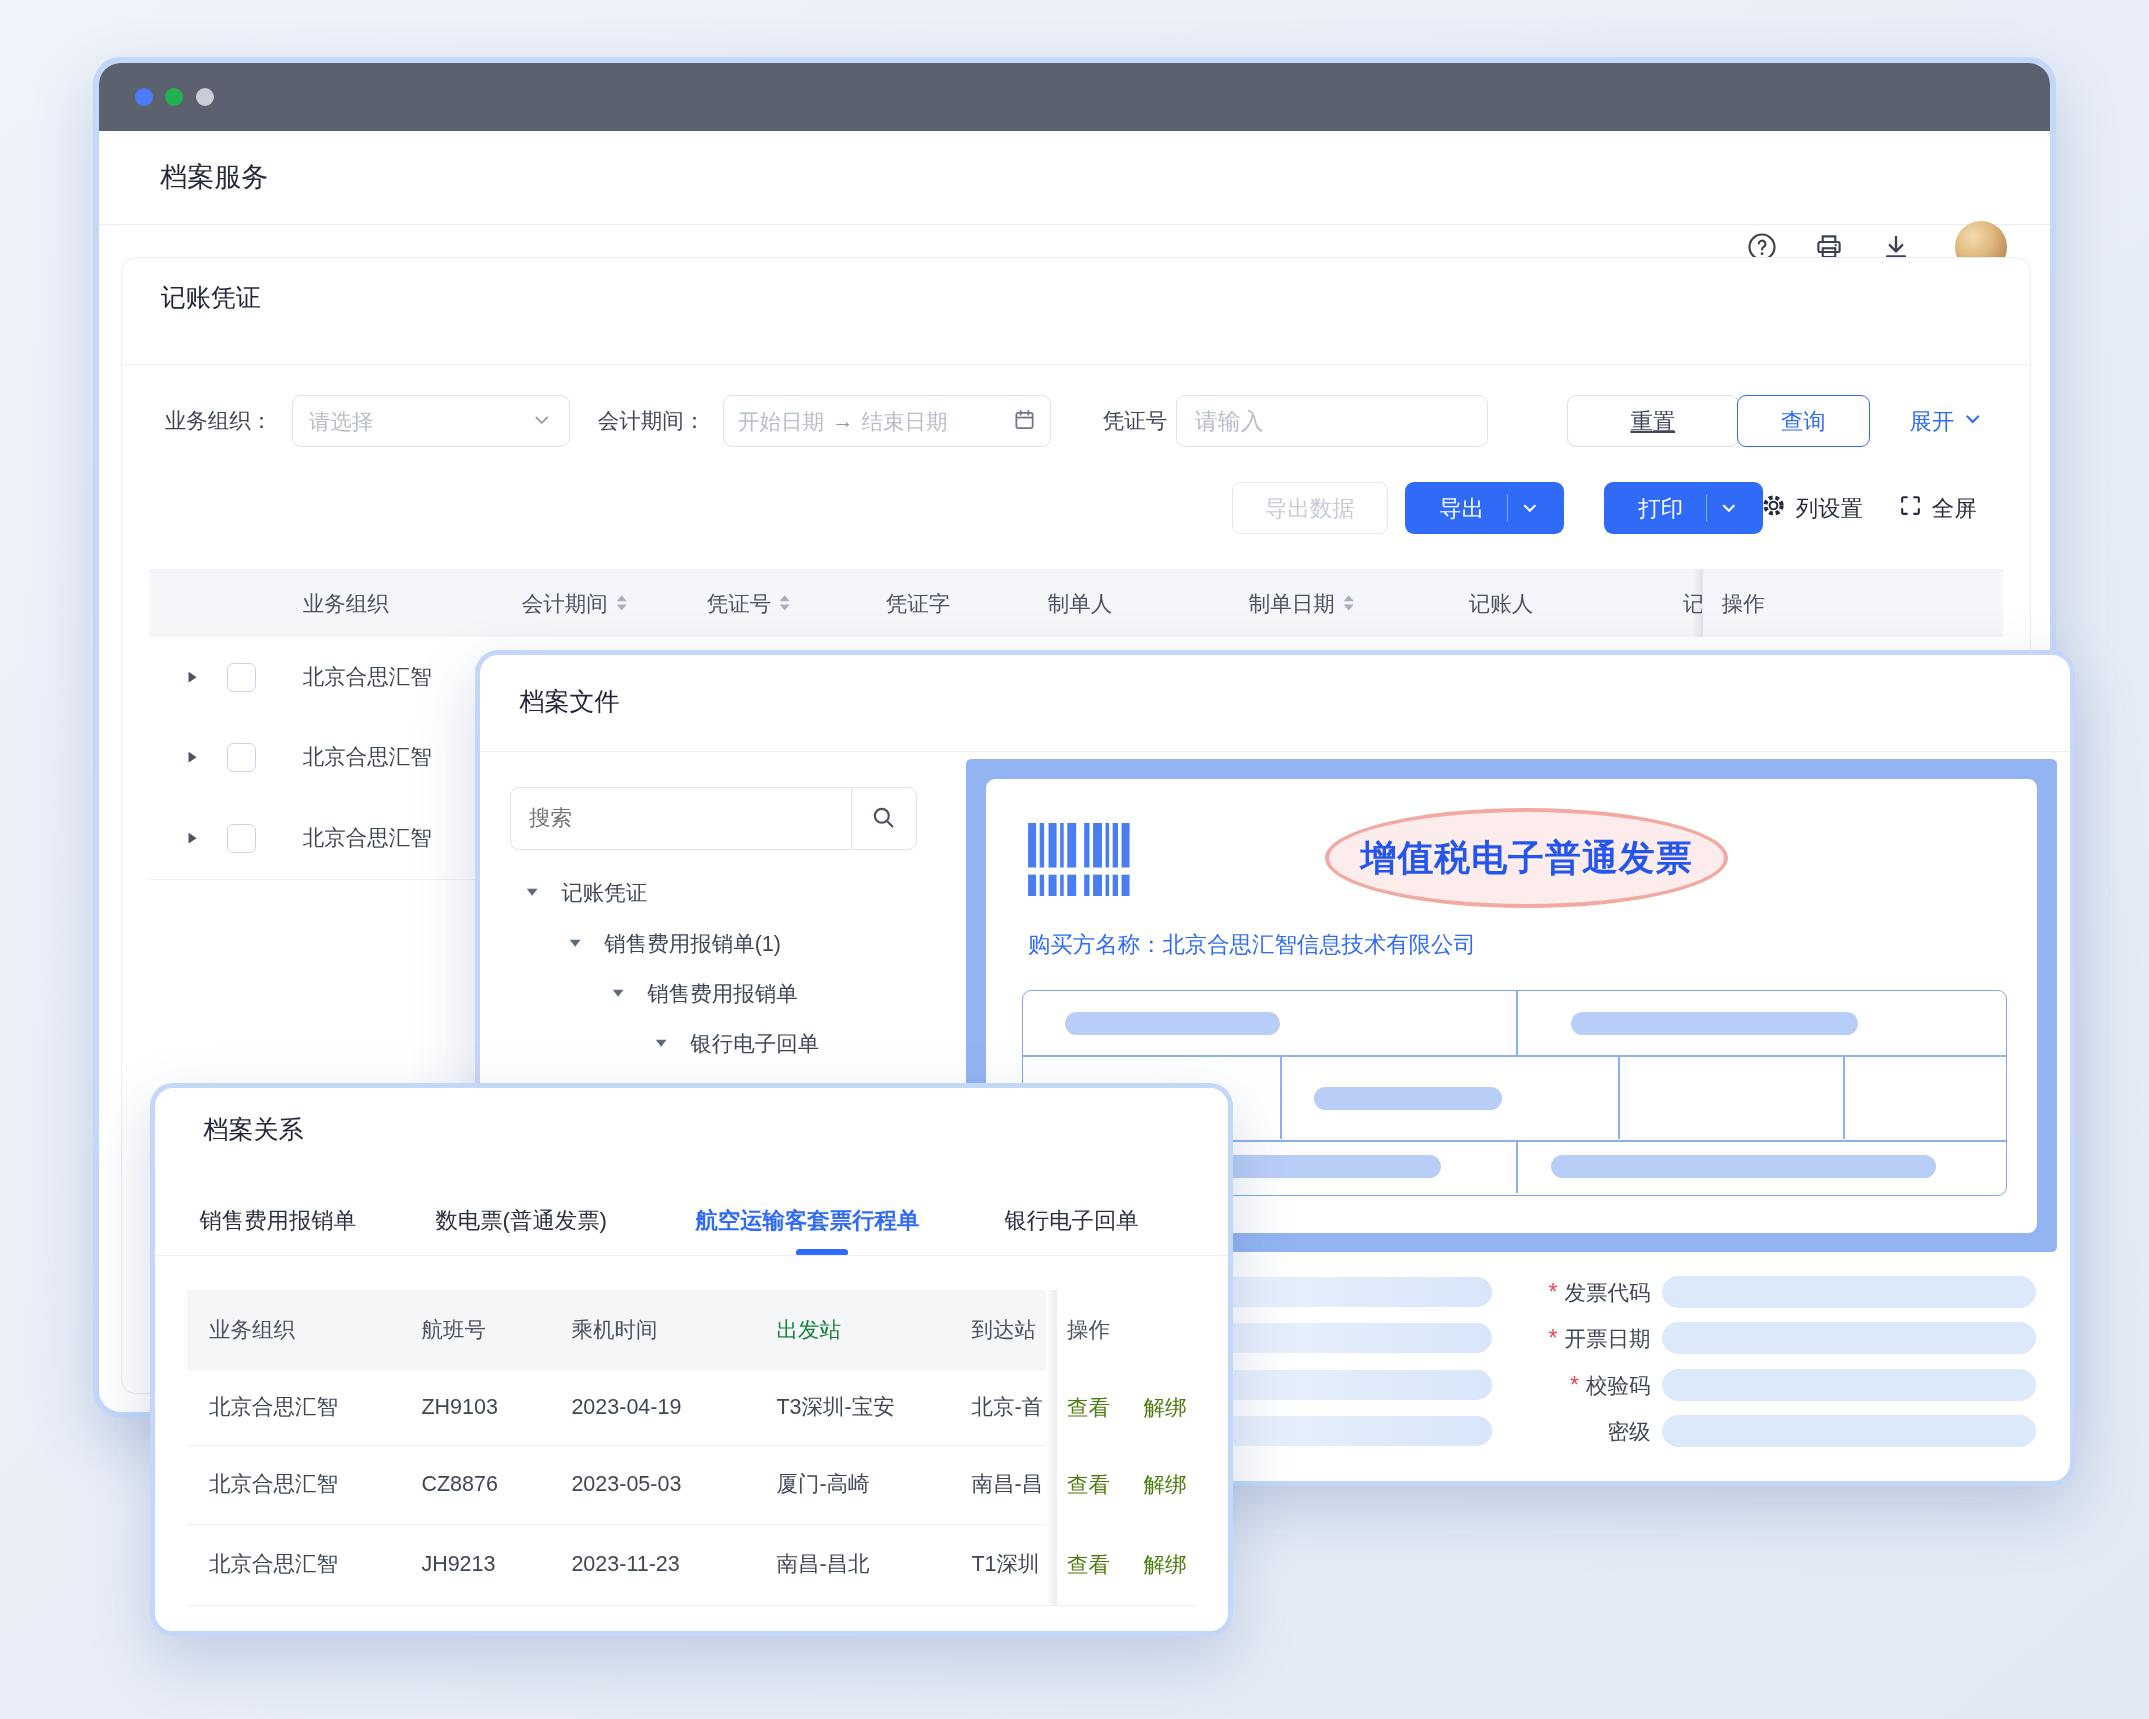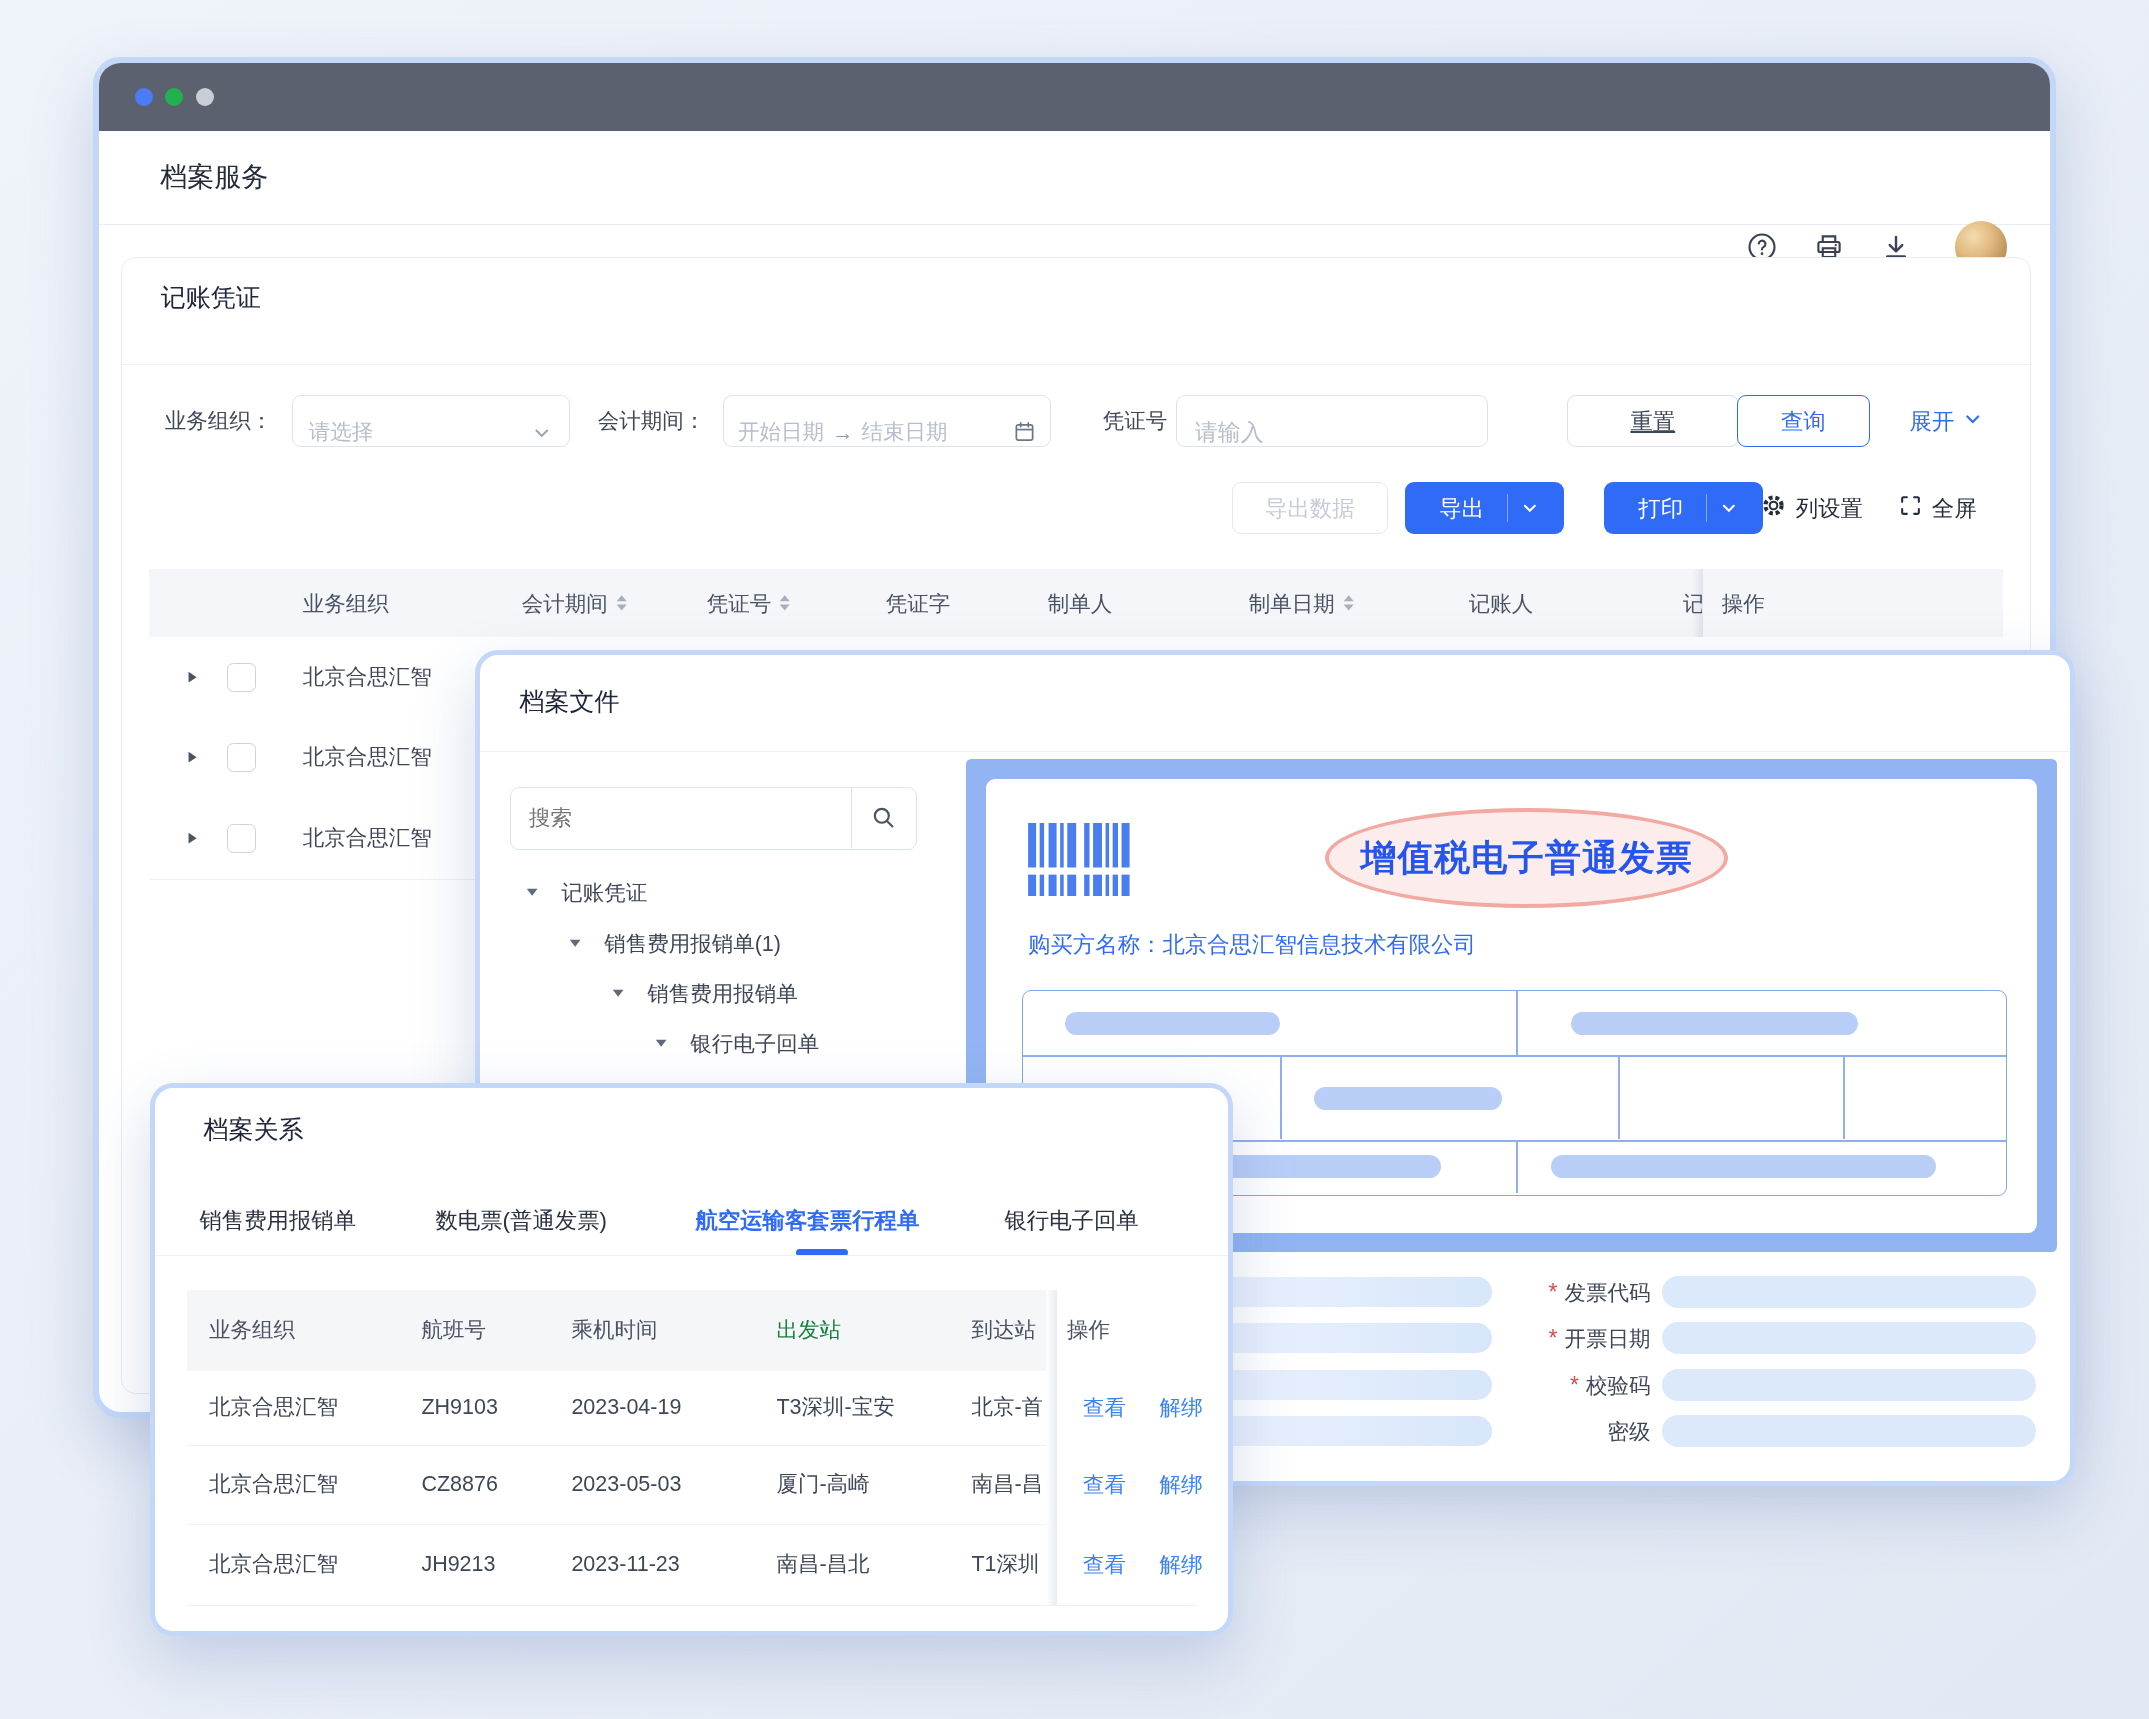--- a/index.html
+++ b/index.html
@@ -19,7 +19,7 @@
   .card-title{position:absolute;left:39px;top:23px;font-size:25px;font-weight:500;color:#20263a;}
   .hr{position:absolute;height:0.9px;background:#edf0f5;left:0;right:0;}
   .flabel{position:absolute;top:137px;height:52px;line-height:52px;font-size:21.5px;color:#3f4757;}
-  .box{position:absolute;top:137px;height:52px;border:1.8px solid #dde3ec;border-radius:9px;background:#fff;box-sizing:border-box;display:flex;align-items:flex-end;}
+  .box{position:absolute;top:137px;height:52px;border:1.8px solid #dde3ec;border-radius:9px;background:#fff;box-sizing:border-box;display:flex;align-items:center;}
   .box input{border:none;outline:none;background:transparent;font:inherit;font-size:23px;color:#3f4757;width:100%;padding:0 18px;}
   .box input::placeholder{color:#b7becb;}
   .ph{color:#b7becb;font-size:21.5px;}

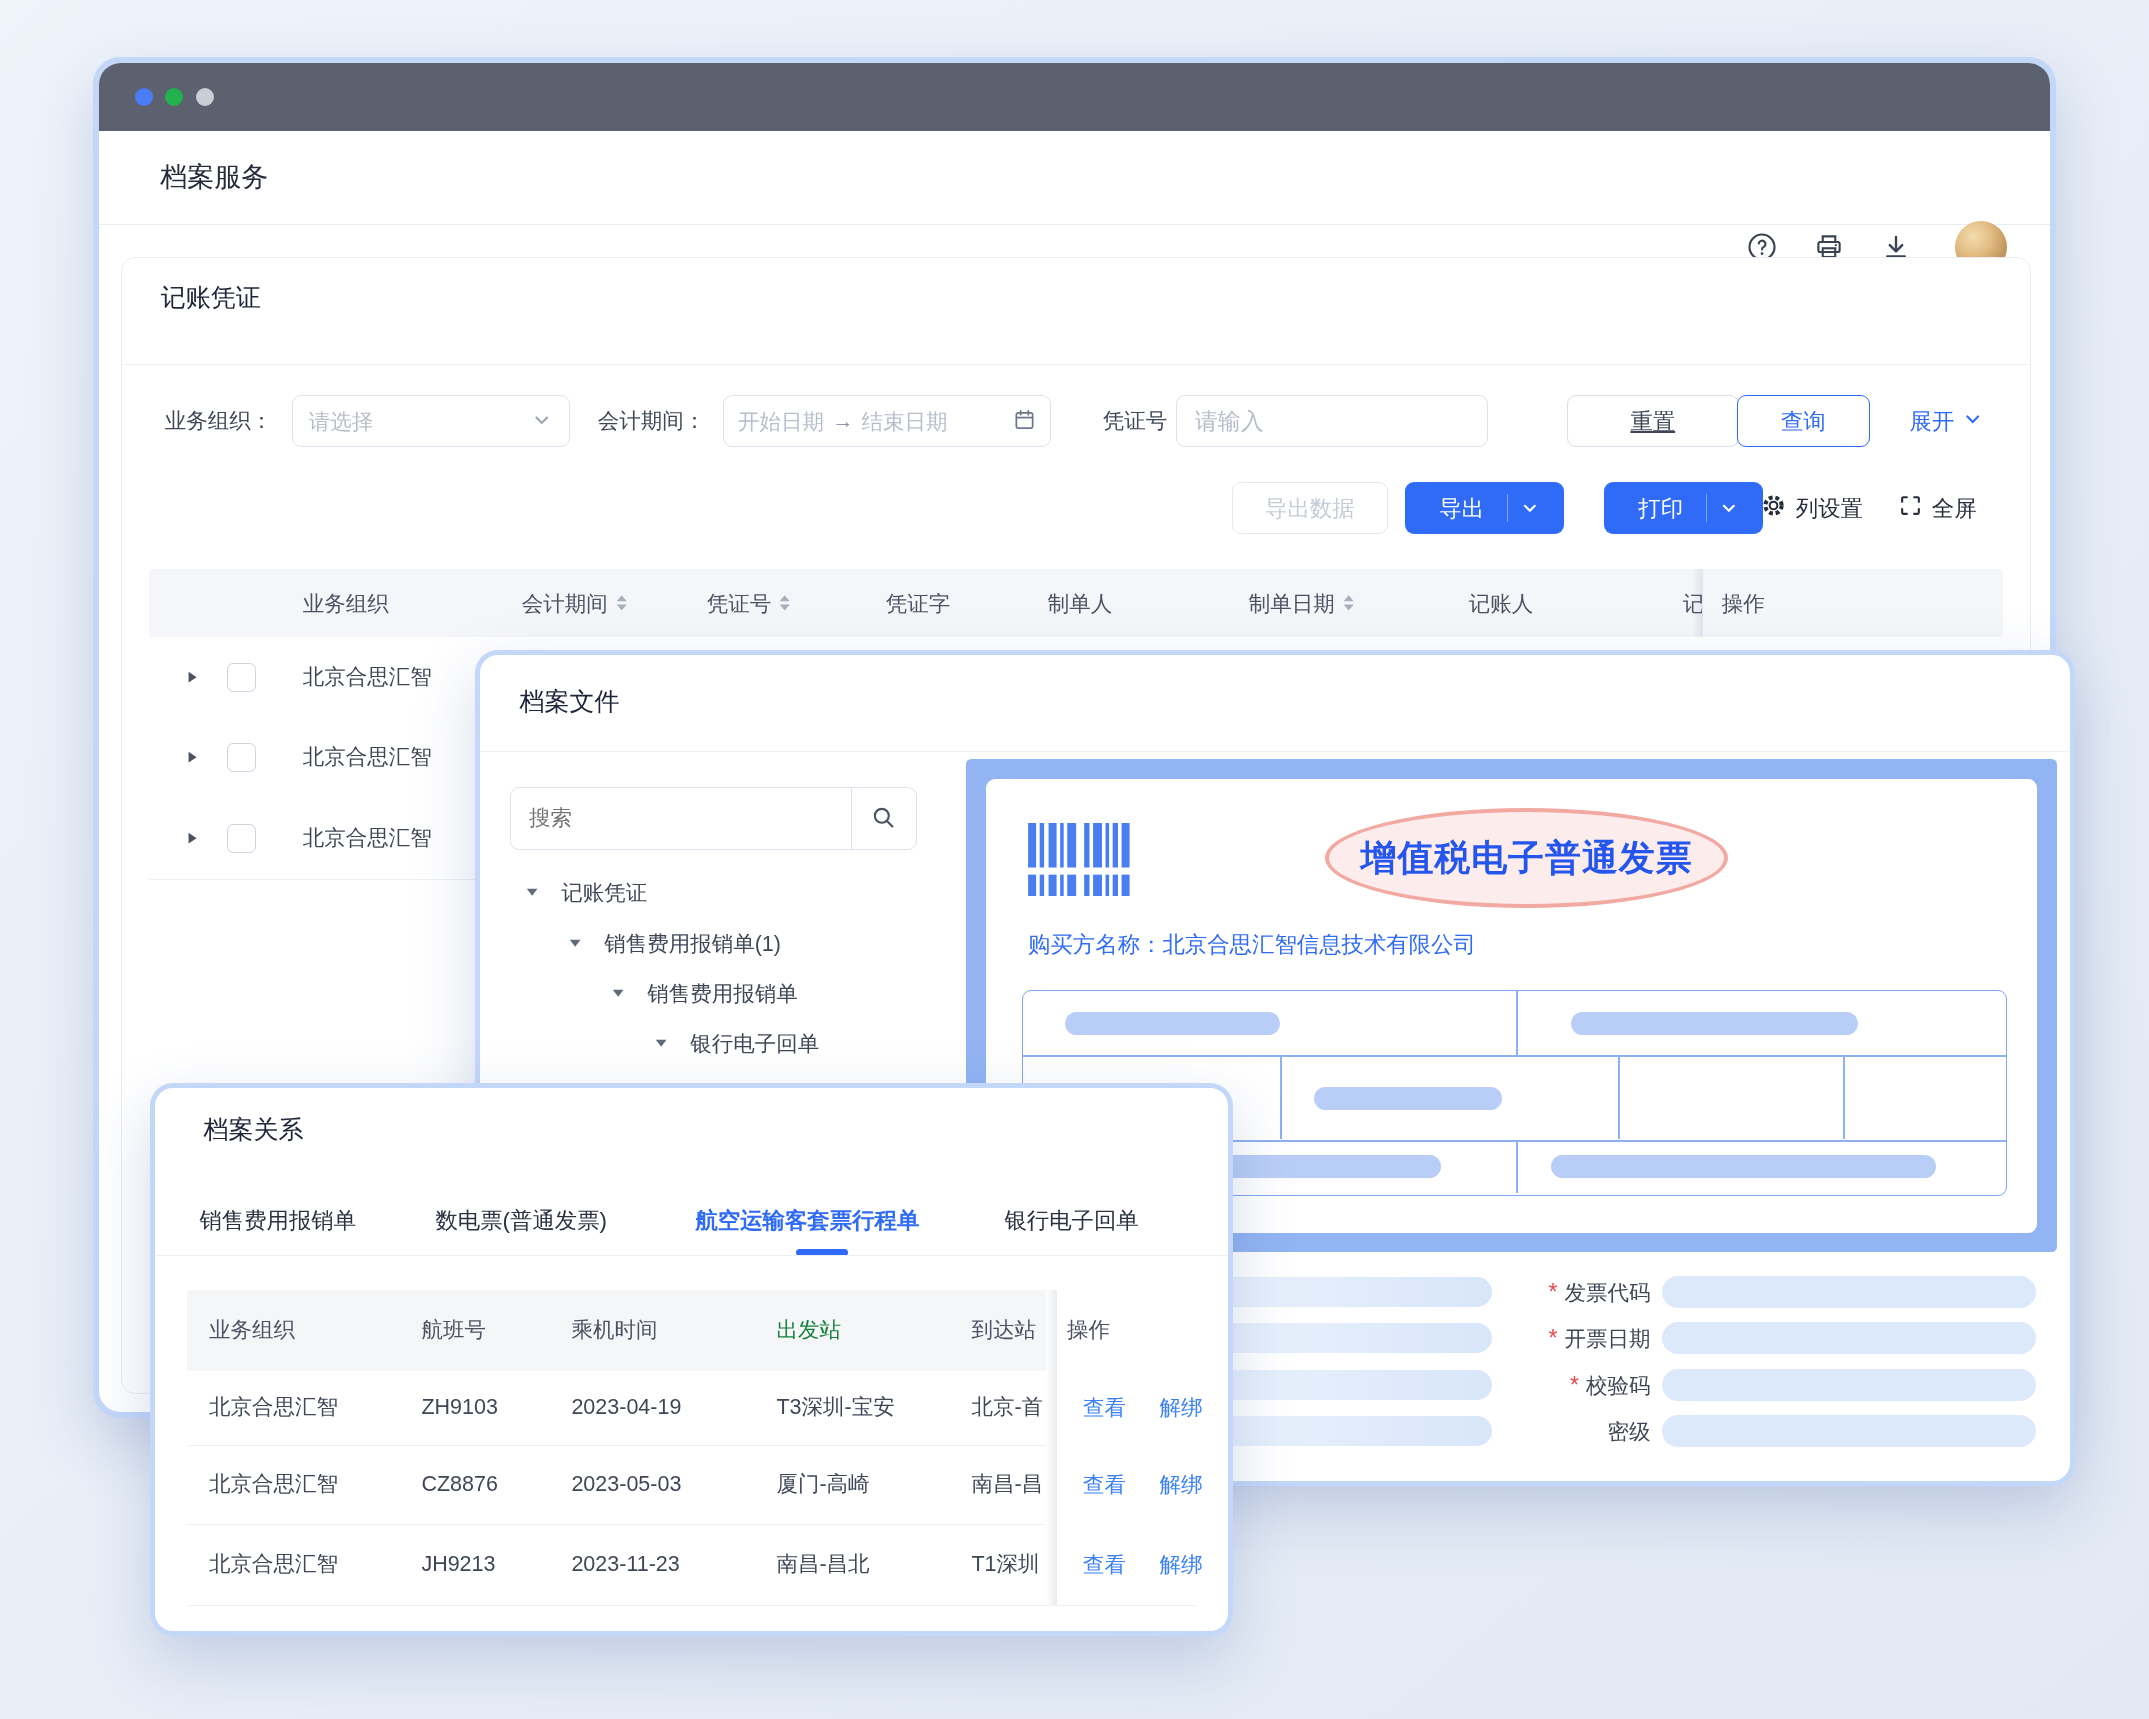--- a/index.html
+++ b/index.html
@@ -46,7 +46,7 @@
   .tab{position:absolute;top:0;height:54px;line-height:54px;font-size:22.4px;color:#2a3140;cursor:pointer;white-space:nowrap;}
   .tab.active{color:#2f6bf6;font-weight:600;}
   .rcell{position:absolute;font-size:21.5px;color:#3f4757;white-space:nowrap;}
-  .link{color:#3b82f6;cursor:pointer;margin-left:16px;}
+  .link{color:#4d7c0f;cursor:pointer;}
   .shadow-l{position:absolute;width:10.7px;background:linear-gradient(90deg,rgba(40,60,100,0),rgba(40,60,100,.10));}
 </style>
 </head>

